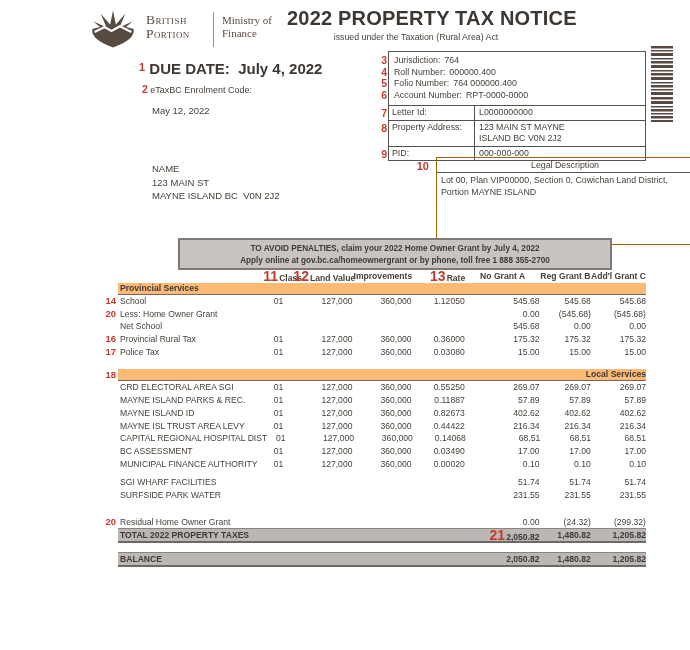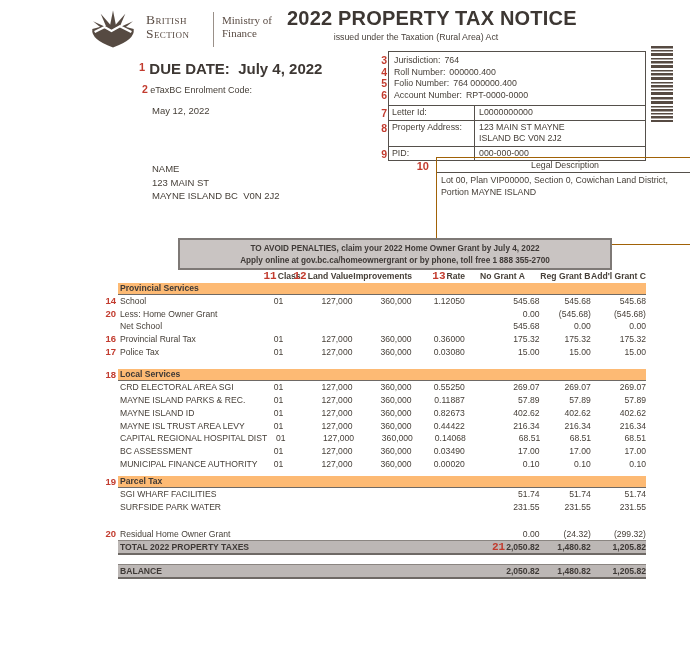--- a/index.html
+++ b/index.html
@@ -91,7 +91,7 @@
   </svg>
   <div class="abs brand">
     <div>British</div>
-    <div>Section</div>
+    <div>Portion</div>
   </div>
   <div class="abs vline"></div>
   <div class="abs ministry">

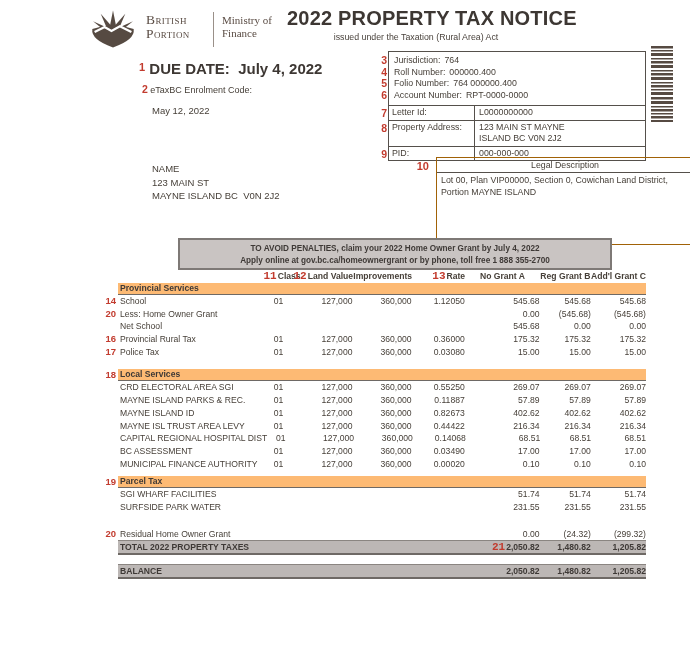--- a/index.html
+++ b/index.html
@@ -66,7 +66,7 @@
   .cc3{width:56px;text-align:right;}
   .t-head{height:13px;font-weight:bold;}
   .t-head .ca,.t-head .cb,.t-head .cc3{text-align:center;}
-  .href{color:#c23b2e;font-size:11px;margin-right:1px;font-family:Liberation Mono, monospace;}
+  .href{color:#c23b2e;font-size:14px;margin-right:1px;}
   .t-bar{height:12px;}
   .t-bar .body{background:#fdba74;border-bottom:1px solid #6e6965;height:11px;line-height:11px;
                font-weight:bold;color:#3e3936;}

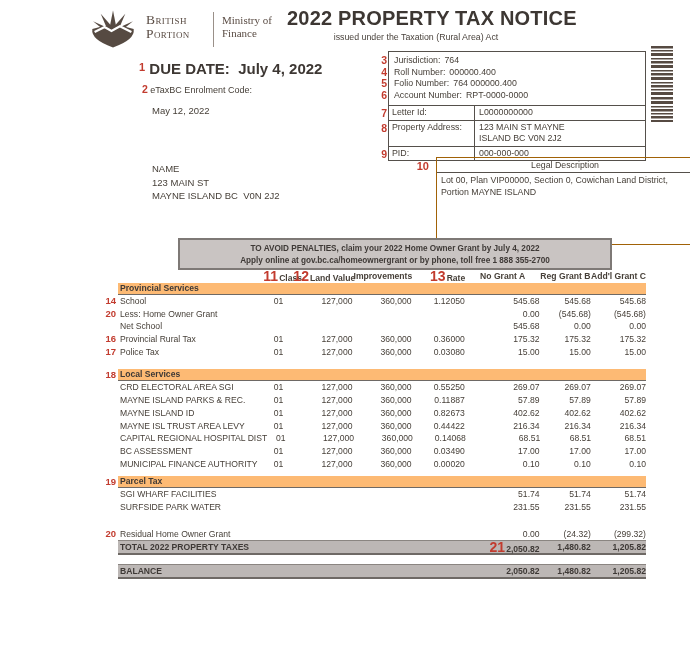--- a/index.html
+++ b/index.html
@@ -273,7 +273,7 @@
       <div class="t-row t-bar">
         <span class="ref">18</span>
         <div class="body">
-          <span class="cell cd" style="width: 528px;">Local Services</span>
+          <span class="cell cd" style="width: 528px; text-align: right;">Local Services</span>
         </div>
       </div>
       <div class="t-row">

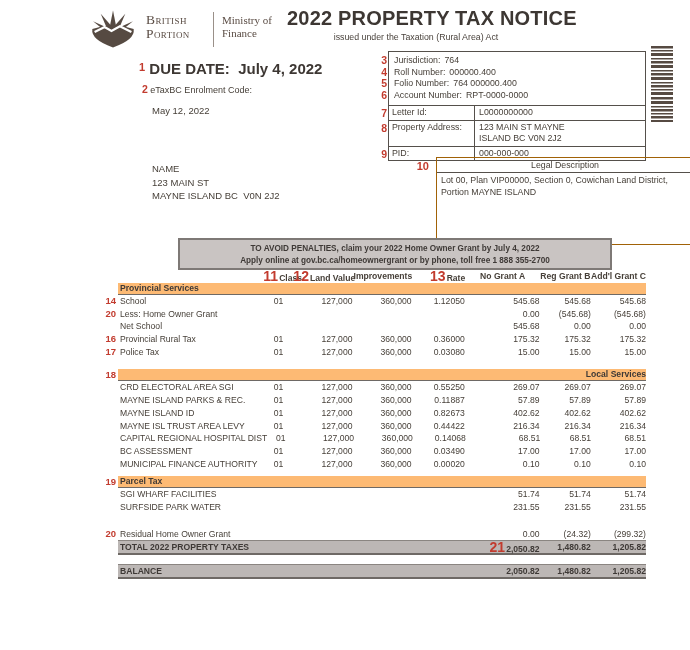--- a/index.html
+++ b/index.html
@@ -368,12 +368,6 @@
         </div>
       </div>
       <div class="t-gap" style="height: 6px;"></div>
-      <div class="t-row t-bar">
-        <span class="ref">19</span>
-        <div class="body">
-          <span class="cell cd" style="width: 528px;">Parcel Tax</span>
-        </div>
-      </div>
       <div class="t-row">
         <span class="ref"></span>
         <div class="body">

